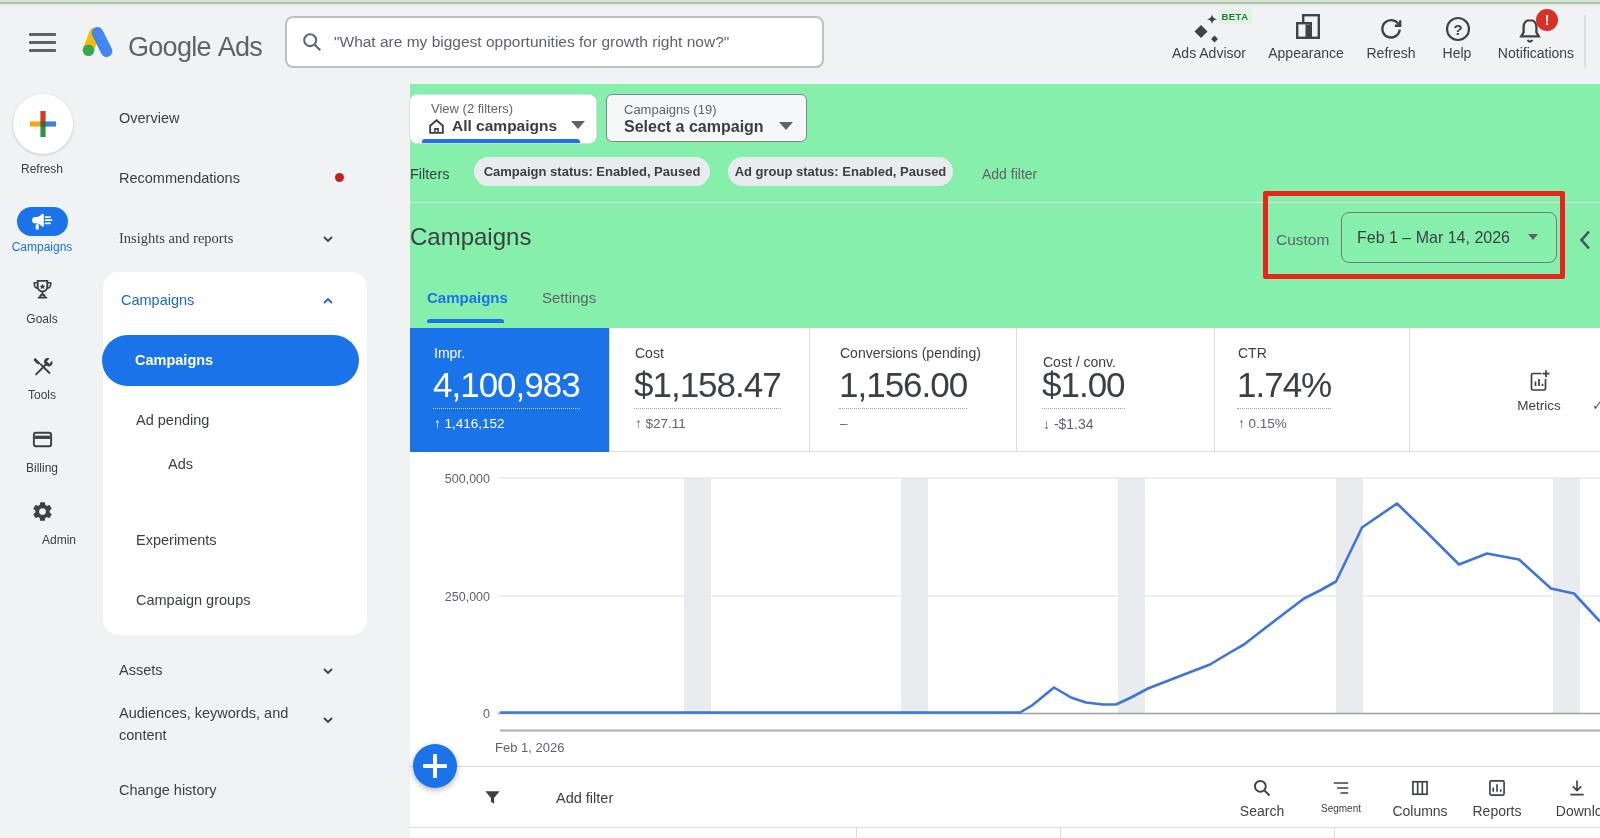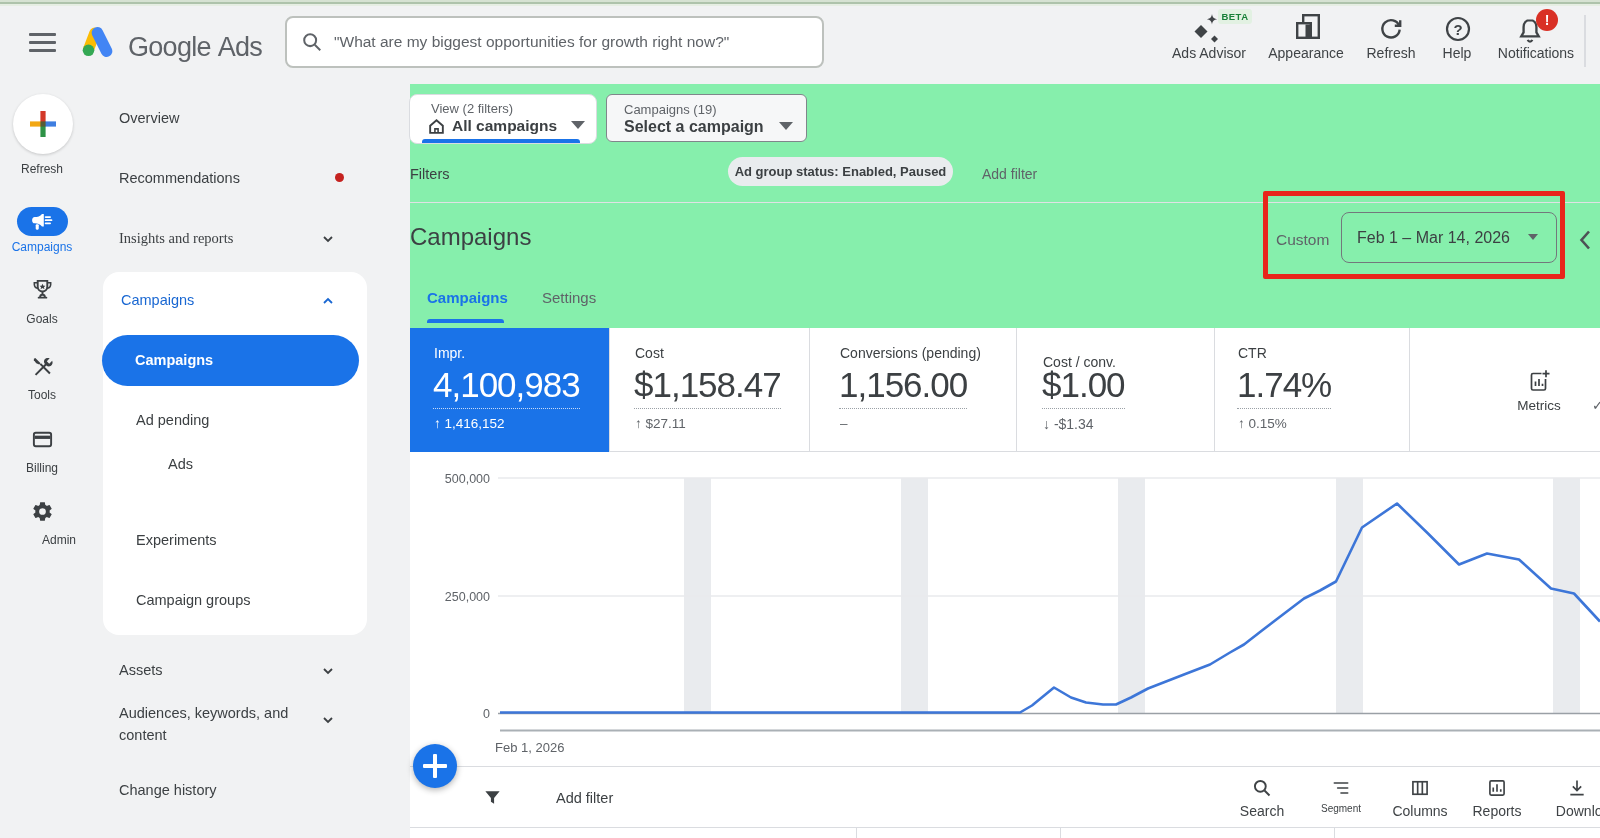--- a/index.html
+++ b/index.html
@@ -195,6 +195,7 @@
     </div>
 
     <div class="abs" style="left:0; top:82px; font-size:14.5px; color:#3c4043;">Filters</div>
+    <div class="abs" style="left:64px; top:73px; width:236px; height:29px; background:#e9ecee; border-radius:15px; text-align:center; line-height:29px; font-size:13px; font-weight:bold; color:#3c4043; white-space:nowrap;">Campaign status: Enabled, Paused</div>
     <div class="abs" style="left:318px; top:73px; width:225px; height:29px; background:#e9ecee; border-radius:15px; text-align:center; line-height:29px; font-size:13px; font-weight:bold; color:#3c4043; white-space:nowrap;">Ad group status: Enabled, Paused</div>
     <div class="abs" style="left:572px; top:82px; font-size:14px; color:#5f6368;">Add filter</div>
 

